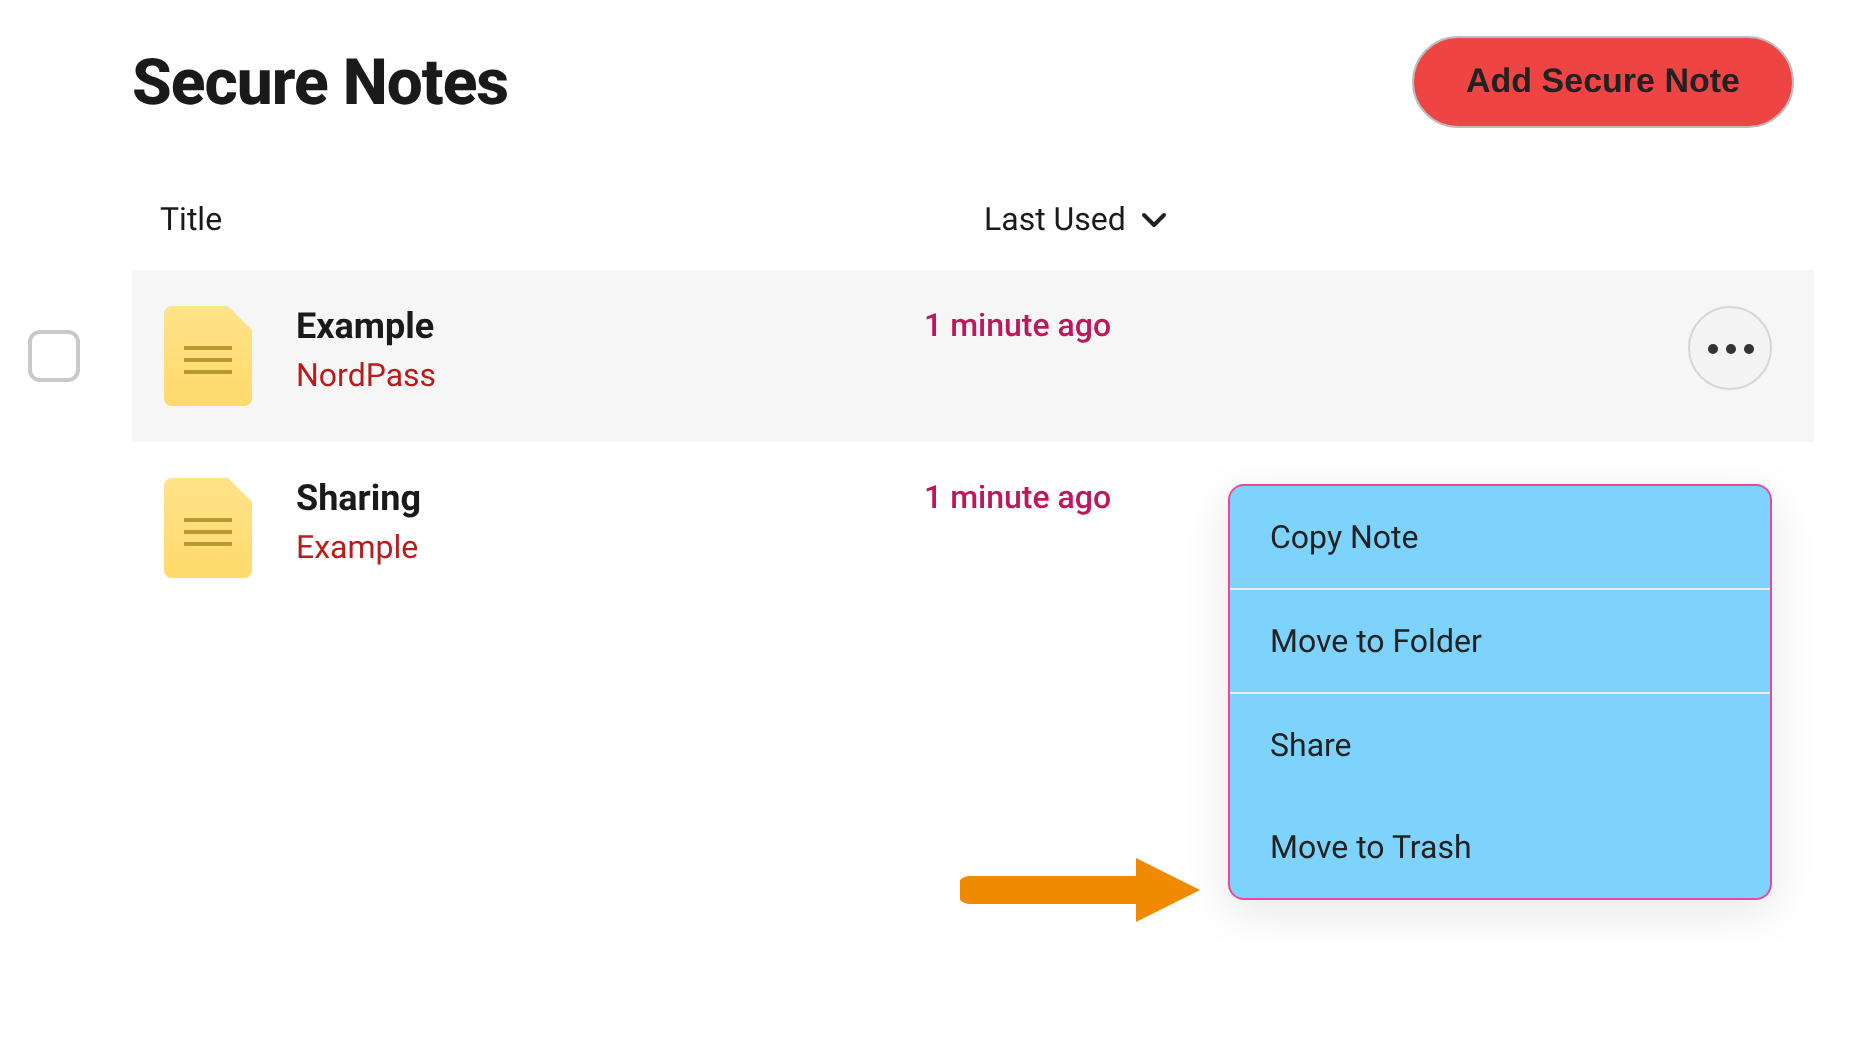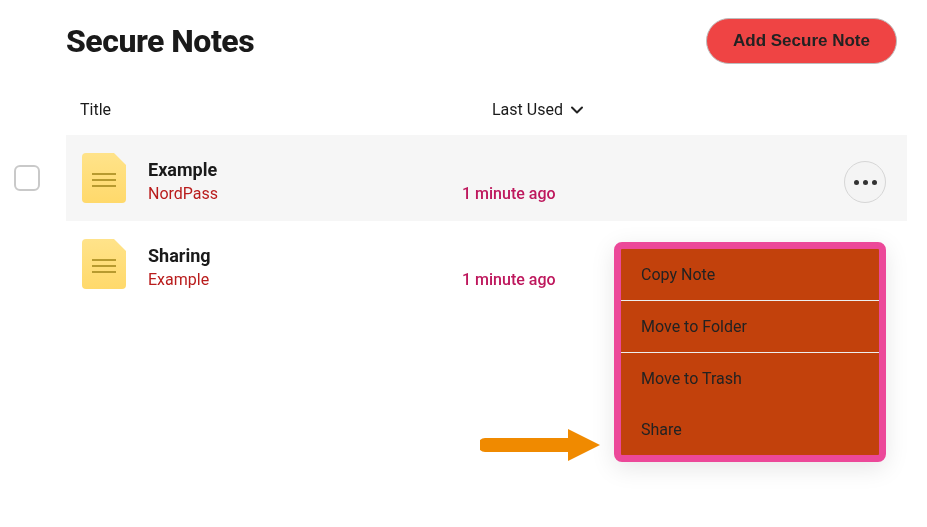--- a/index.html
+++ b/index.html
@@ -42,7 +42,7 @@
     .chev { width:16px; height:16px; display:inline-block; }
     .list-row {
       display: flex;
-      align-items: flex-end;
+      align-items: flex-start;
       padding: 18px 10px 18px 0;
       position: relative;
     }

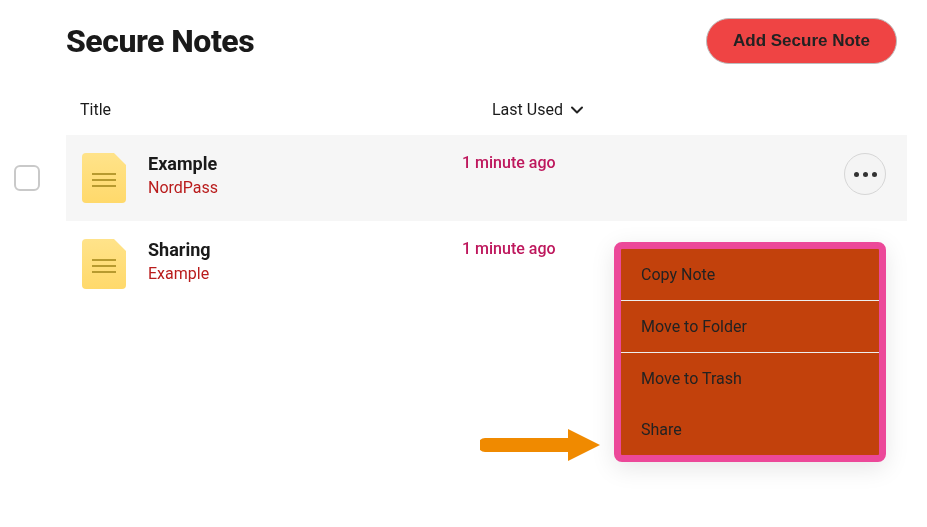--- a/index.html
+++ b/index.html
@@ -101,8 +101,8 @@
       top: 242px;
       left: 614px;
       width: 272px;
-      background:#c2410c;
-      border:7px solid #ec4899;
+      background:#7dd3fc;
+      border:1px solid #ec4899;
       border-radius:8px;
       box-shadow: 0 6px 24px rgba(0,0,0,0.10);
       overflow:hidden;

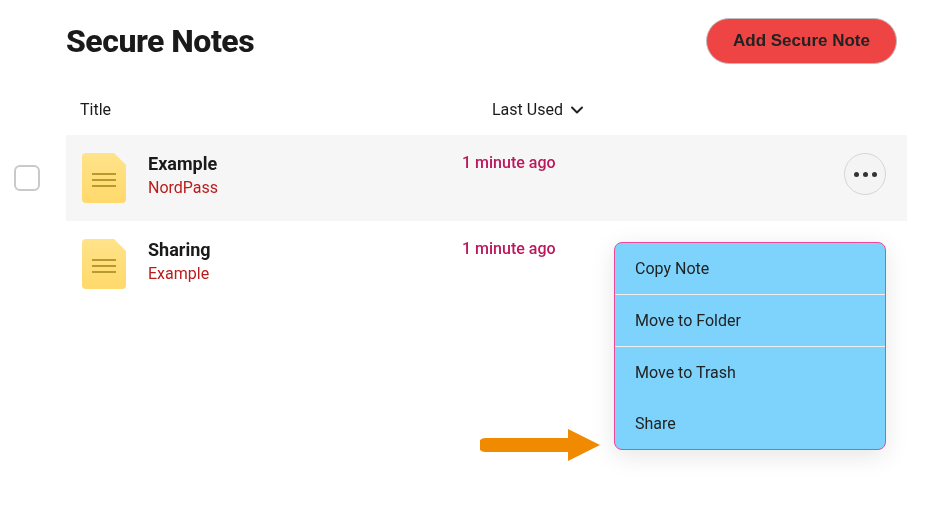--- a/index.html
+++ b/index.html
@@ -179,8 +179,8 @@
   <div class="menu-sep"></div>
   <div class="menu-item">Move to Folder</div>
   <div class="menu-sep"></div>
+  <div class="menu-item">Share</div>
   <div class="menu-item">Move to Trash</div>
-  <div class="menu-item">Share</div>
 </div>
 
 <svg class="arrow" viewBox="0 0 120 40">

